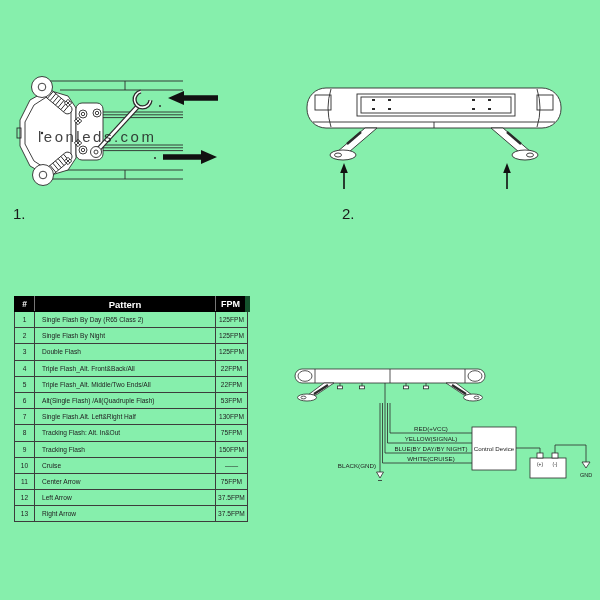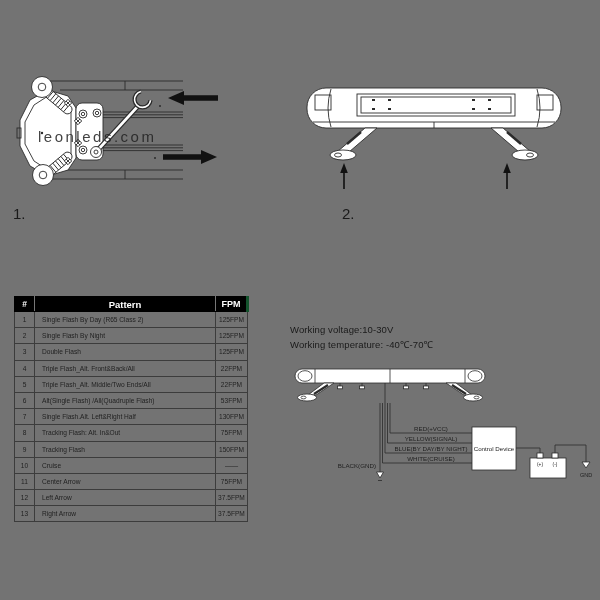--- a/index.html
+++ b/index.html
@@ -3,7 +3,7 @@
 <meta charset="utf-8">
 <style>
   html,body{margin:0;padding:0;background:#fff;}
-  .page{position:relative;width:600px;height:600px;background:#737373;
+  .page{position:relative;width:600px;height:600px;background:#86efac;
         font-family:"Liberation Sans",sans-serif;color:#1a1a1a;overflow:hidden;}
   .abs{position:absolute;}
   svg{display:block;overflow:visible;}

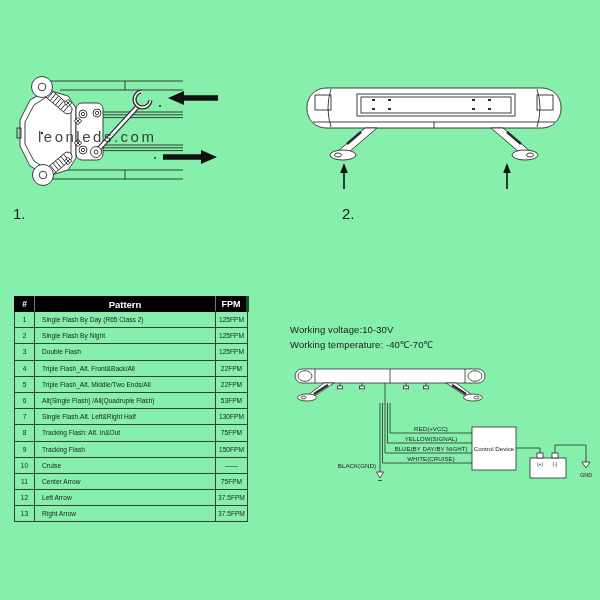--- a/index.html
+++ b/index.html
@@ -21,7 +21,7 @@
       border:1px solid #000;border-right:1px solid #777;padding:0;text-align:center;}
   table.ptable th.h-num{font-size:8.5px;}
   table.ptable th.h-pattern{font-size:9.5px;margin-left:31px;}
-  table.ptable th.h-fpm{font-size:9px;border-right:3px solid #14532d;}
+  table.ptable th.h-fpm{font-size:9px;border-right:5px solid #14532d;}
   table.ptable td{border:1px solid #3c3c3c;font-size:6.6px;height:15.2px;
       padding:0;vertical-align:middle;color:#222;}
   table.ptable td.c{text-align:center;}

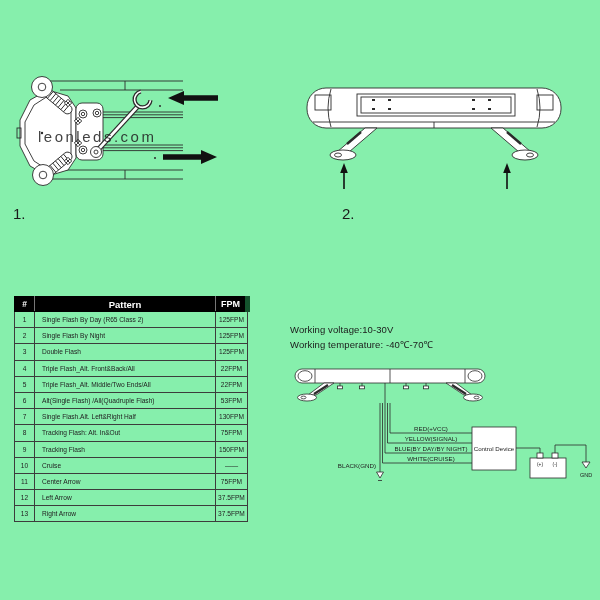--- a/index.html
+++ b/index.html
@@ -247,10 +247,6 @@
     </tbody>
   </table>
 
-  <div class="abs specs" style="left:290px;top:322px">
-    <div>Working voltage:10-30V</div>
-    <div>Working temperature: -40℃-70℃</div>
-  </div>
 
   <svg class="abs" style="left:288px;top:356px" width="306" height="150" viewBox="0 0 306 150">
     <g stroke="#2b2b2b" stroke-width="0.8" fill="none">

